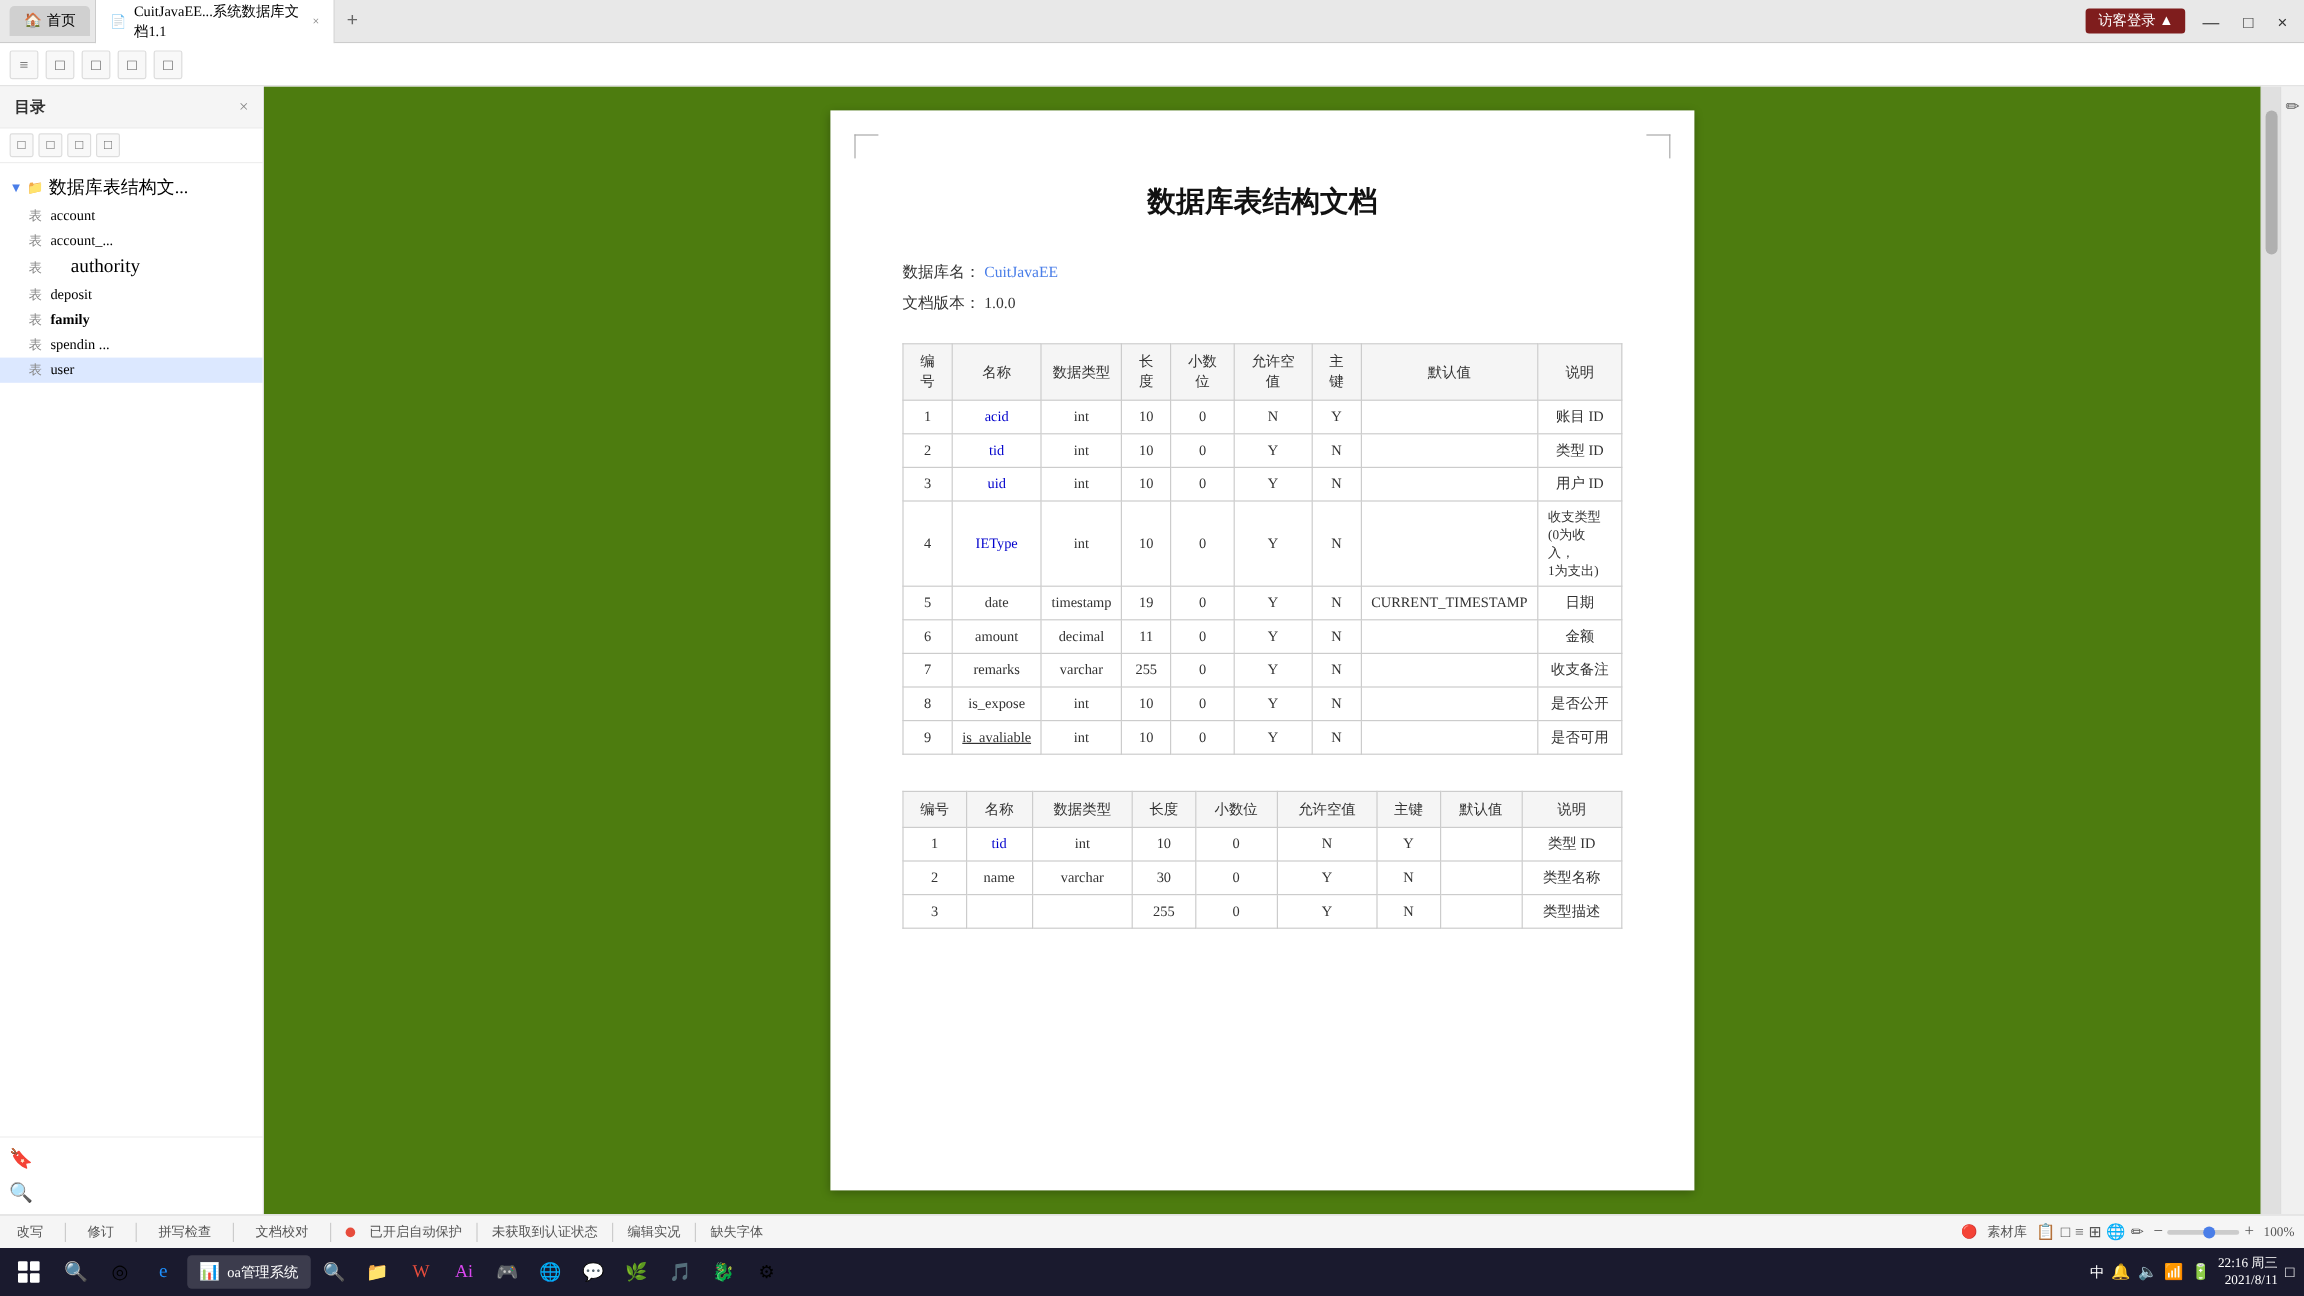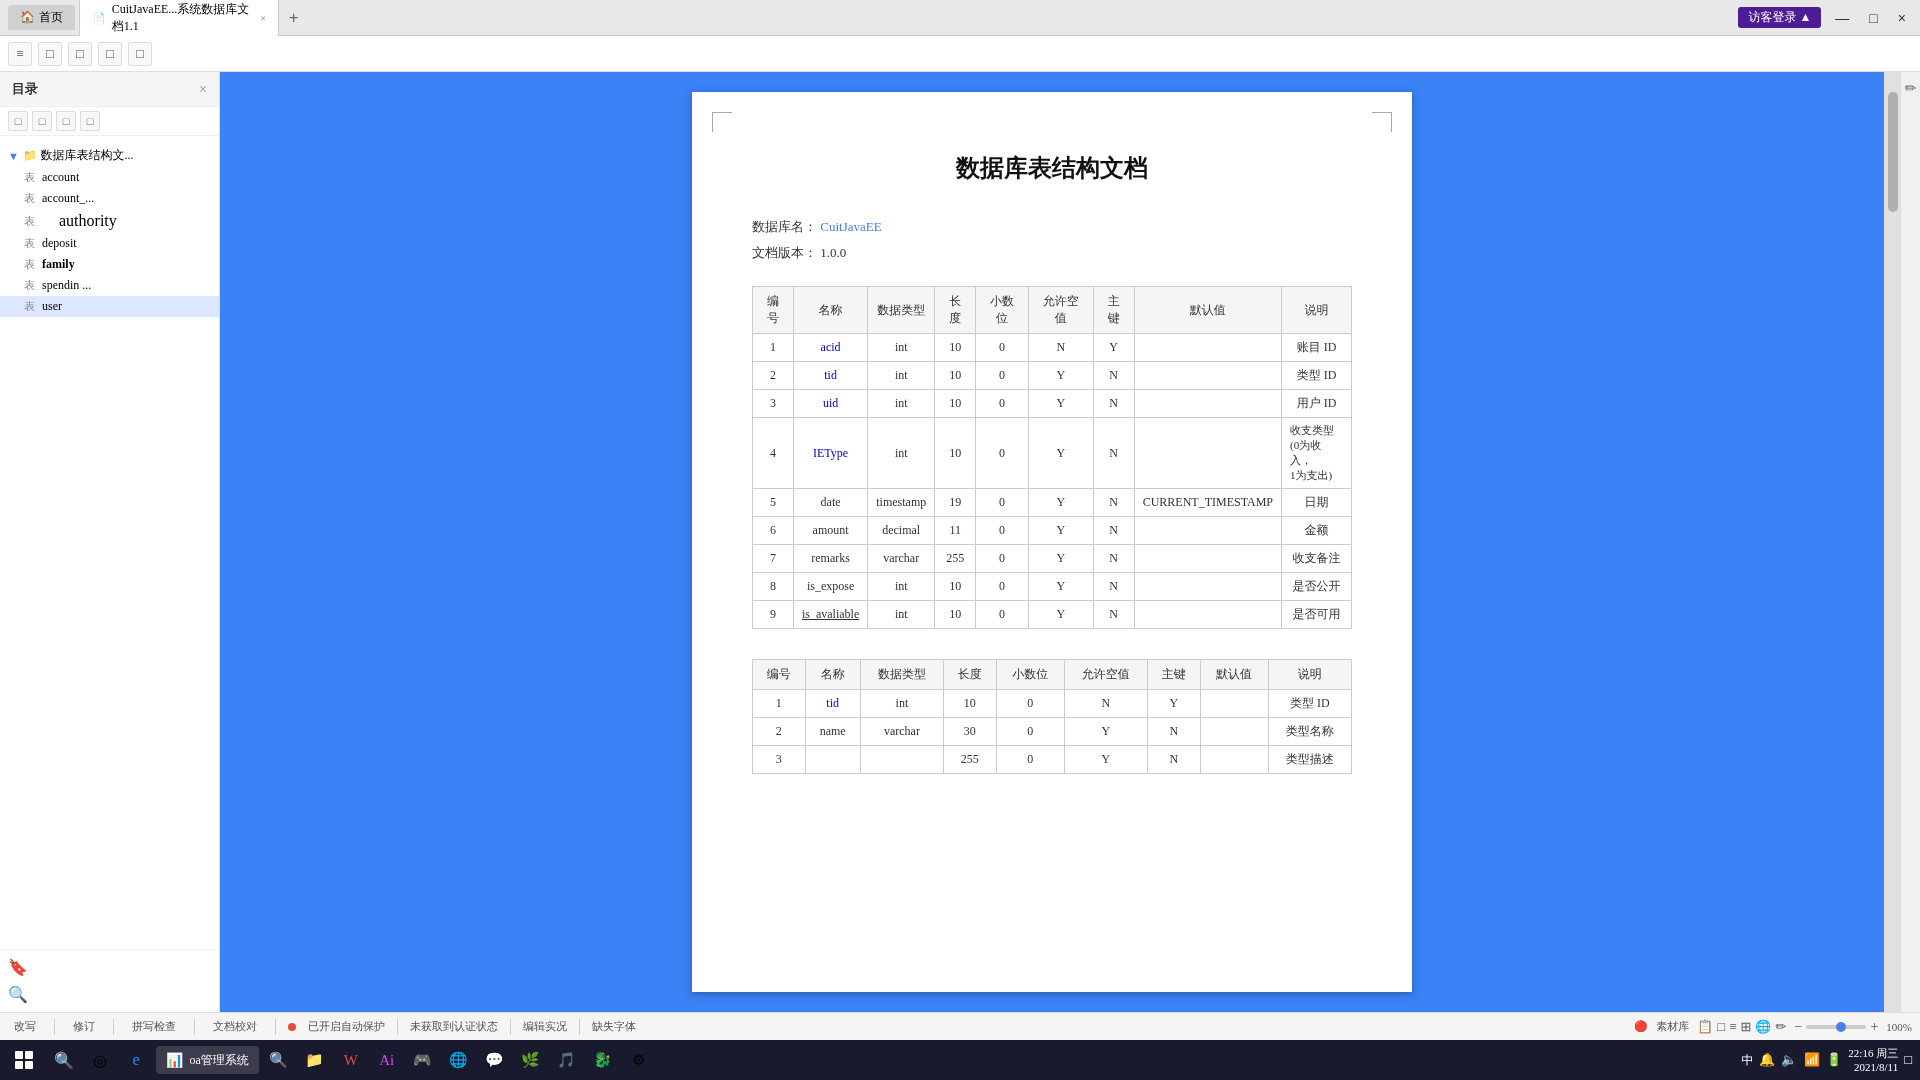--- a/index.html
+++ b/index.html
@@ -16,7 +16,7 @@
     .browser-controls { display: flex; align-items: center; gap: 8px; }
     .ctrl-btn { background: none; border: none; font-size: 14px; cursor: pointer; color: #333; padding: 2px 6px; }
     .user-area { display: flex; align-items: center; gap: 8px; }
-    .user-badge { background: #4c1d95; color: white; padding: 2px 10px; border-radius: 3px; font-size: 12px; }
+    .user-badge { background: #7f1d1d; color: white; padding: 2px 10px; border-radius: 3px; font-size: 12px; }
 
     
     .toolbar { background: white; height: 36px; display: flex; align-items: center; padding: 0 8px; border-bottom: 1px solid #ddd; flex-shrink: 0; }

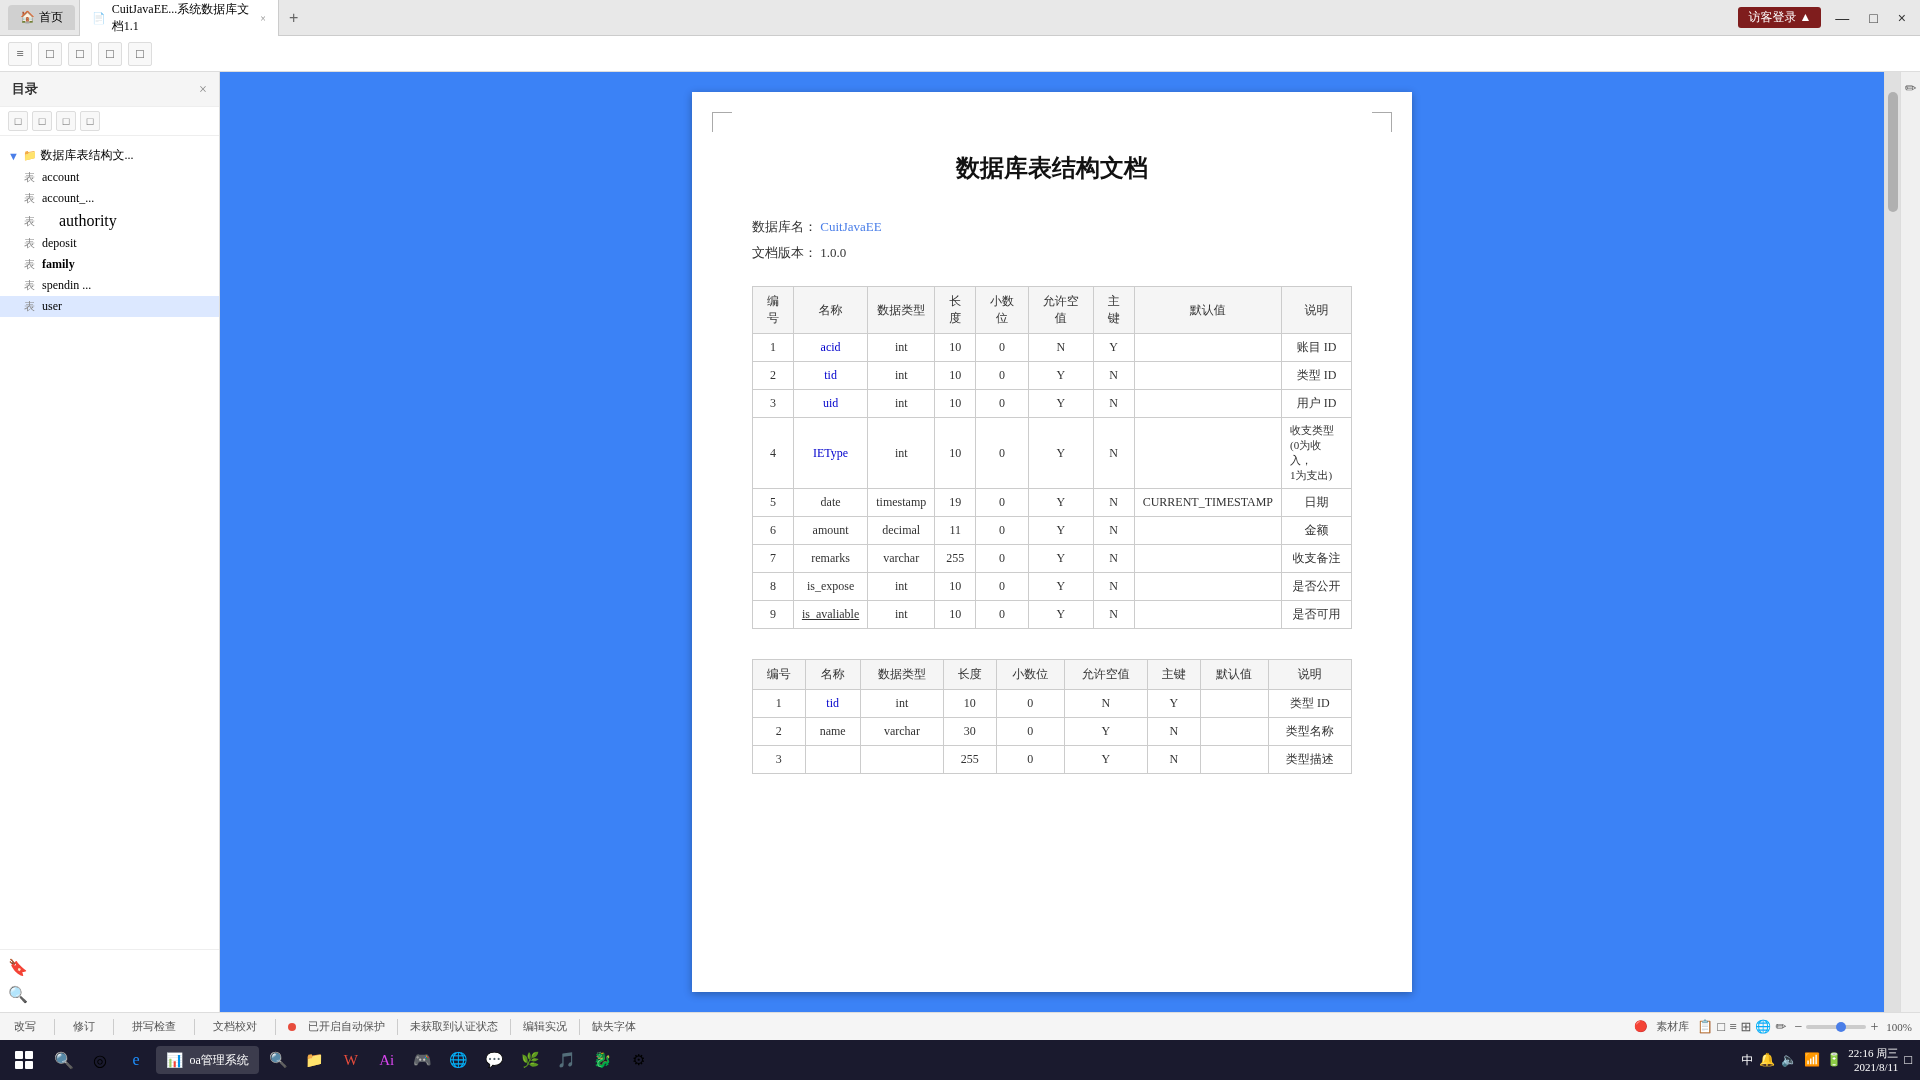--- a/index.html
+++ b/index.html
@@ -142,7 +142,7 @@
       <div class="tree-item tree-parent">
         <span class="tree-icon">▼</span>
         <span style="font-size:11px;color:#e67e22;">📁</span>
-        <span style="font-size:12px;">数据库表结构文...</span>
+        <span style="font-size:15px;">数据库表结构文...</span>
       </div>
       <div class="tree-item tree-child">
         <span style="font-size:11px;color:#888;">表</span>

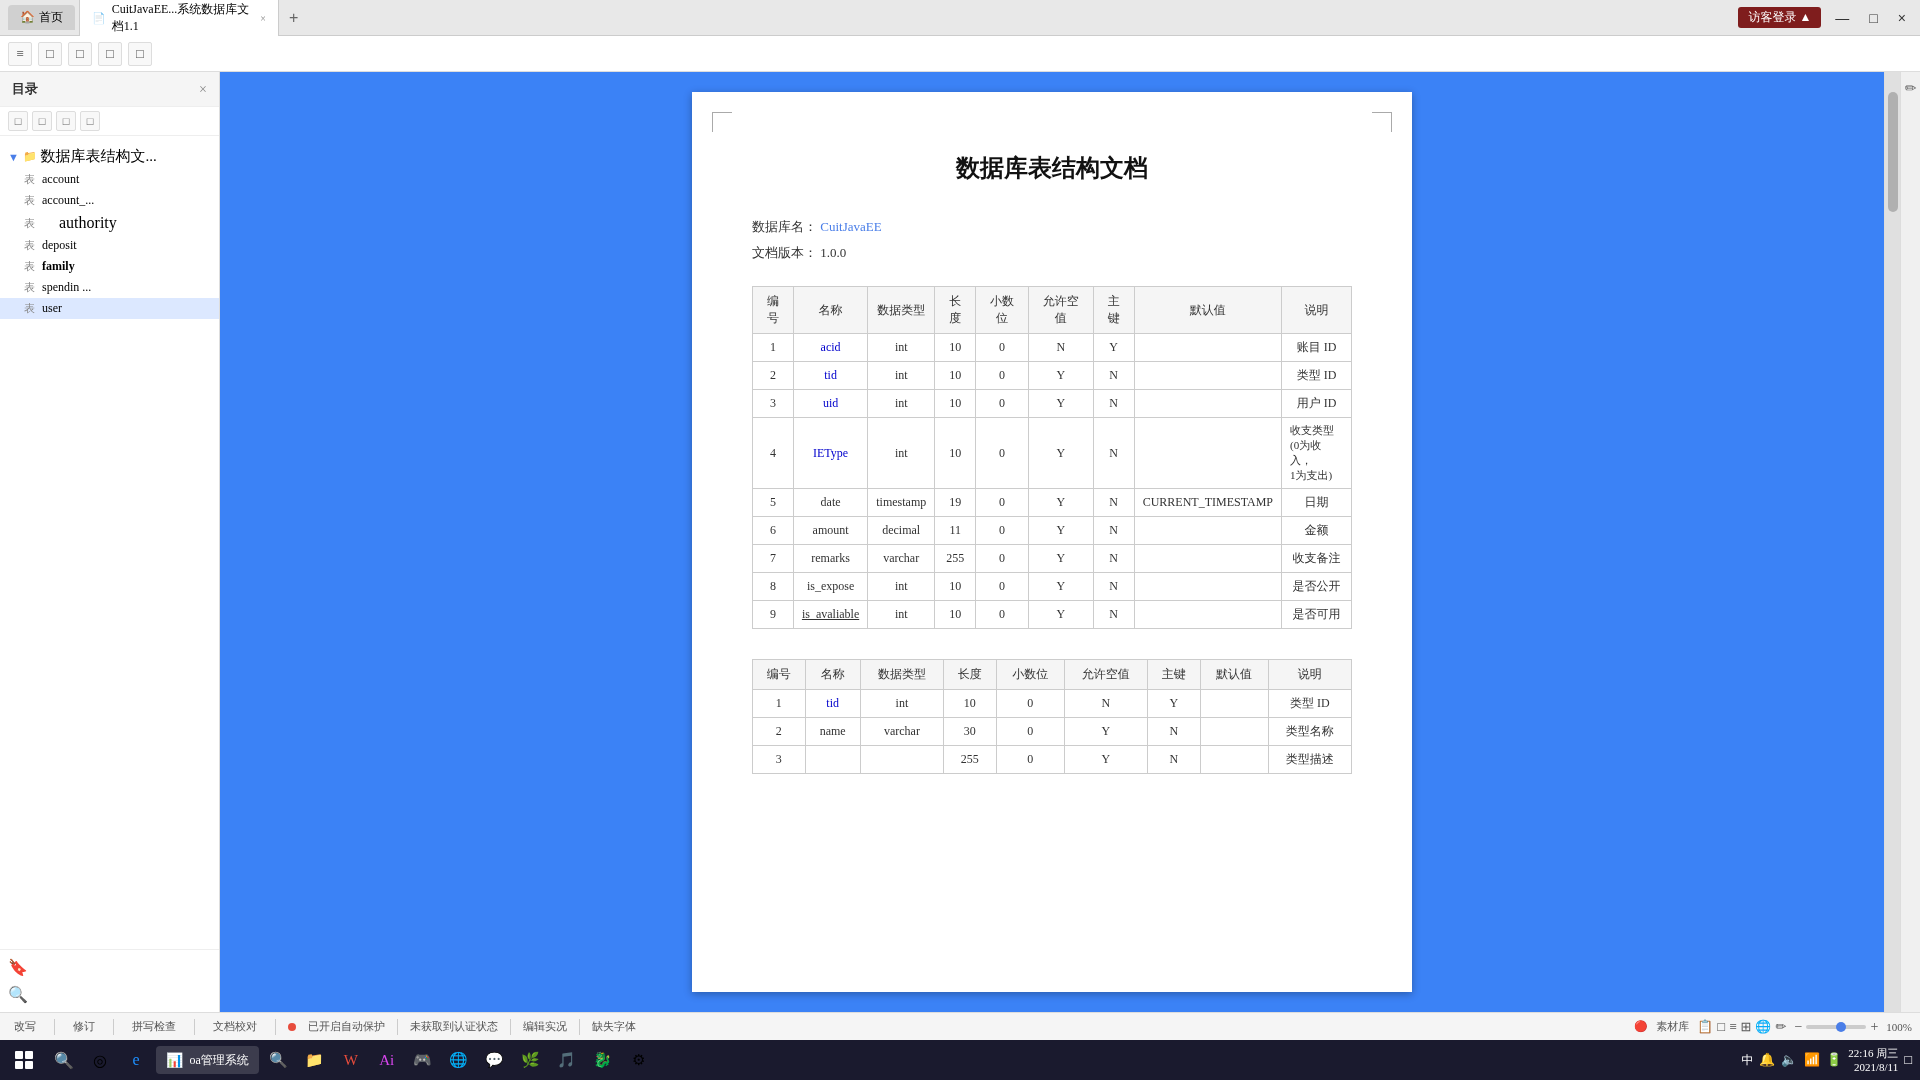--- a/index.html
+++ b/index.html
@@ -42,7 +42,7 @@
     .sidebar-search-icon { font-size: 16px; color: #888; cursor: pointer; }
 
     
-    .doc-area { flex: 1; background: #3b82f6; overflow-y: auto; display: flex; flex-direction: column; align-items: center; padding: 20px; }
+    .doc-area { flex: 1; background: #4d7c0f; overflow-y: auto; display: flex; flex-direction: column; align-items: center; padding: 20px; }
     .doc-page { background: white; width: 720px; min-height: 900px; padding: 60px 60px 40px; position: relative; box-shadow: 0 2px 8px rgba(0,0,0,0.3); }
     .page-corner-tl { position: absolute; top: 20px; left: 20px; width: 20px; height: 20px; border-top: 1px solid #aaa; border-left: 1px solid #aaa; }
     .page-corner-tr { position: absolute; top: 20px; right: 20px; width: 20px; height: 20px; border-top: 1px solid #aaa; border-right: 1px solid #aaa; }

